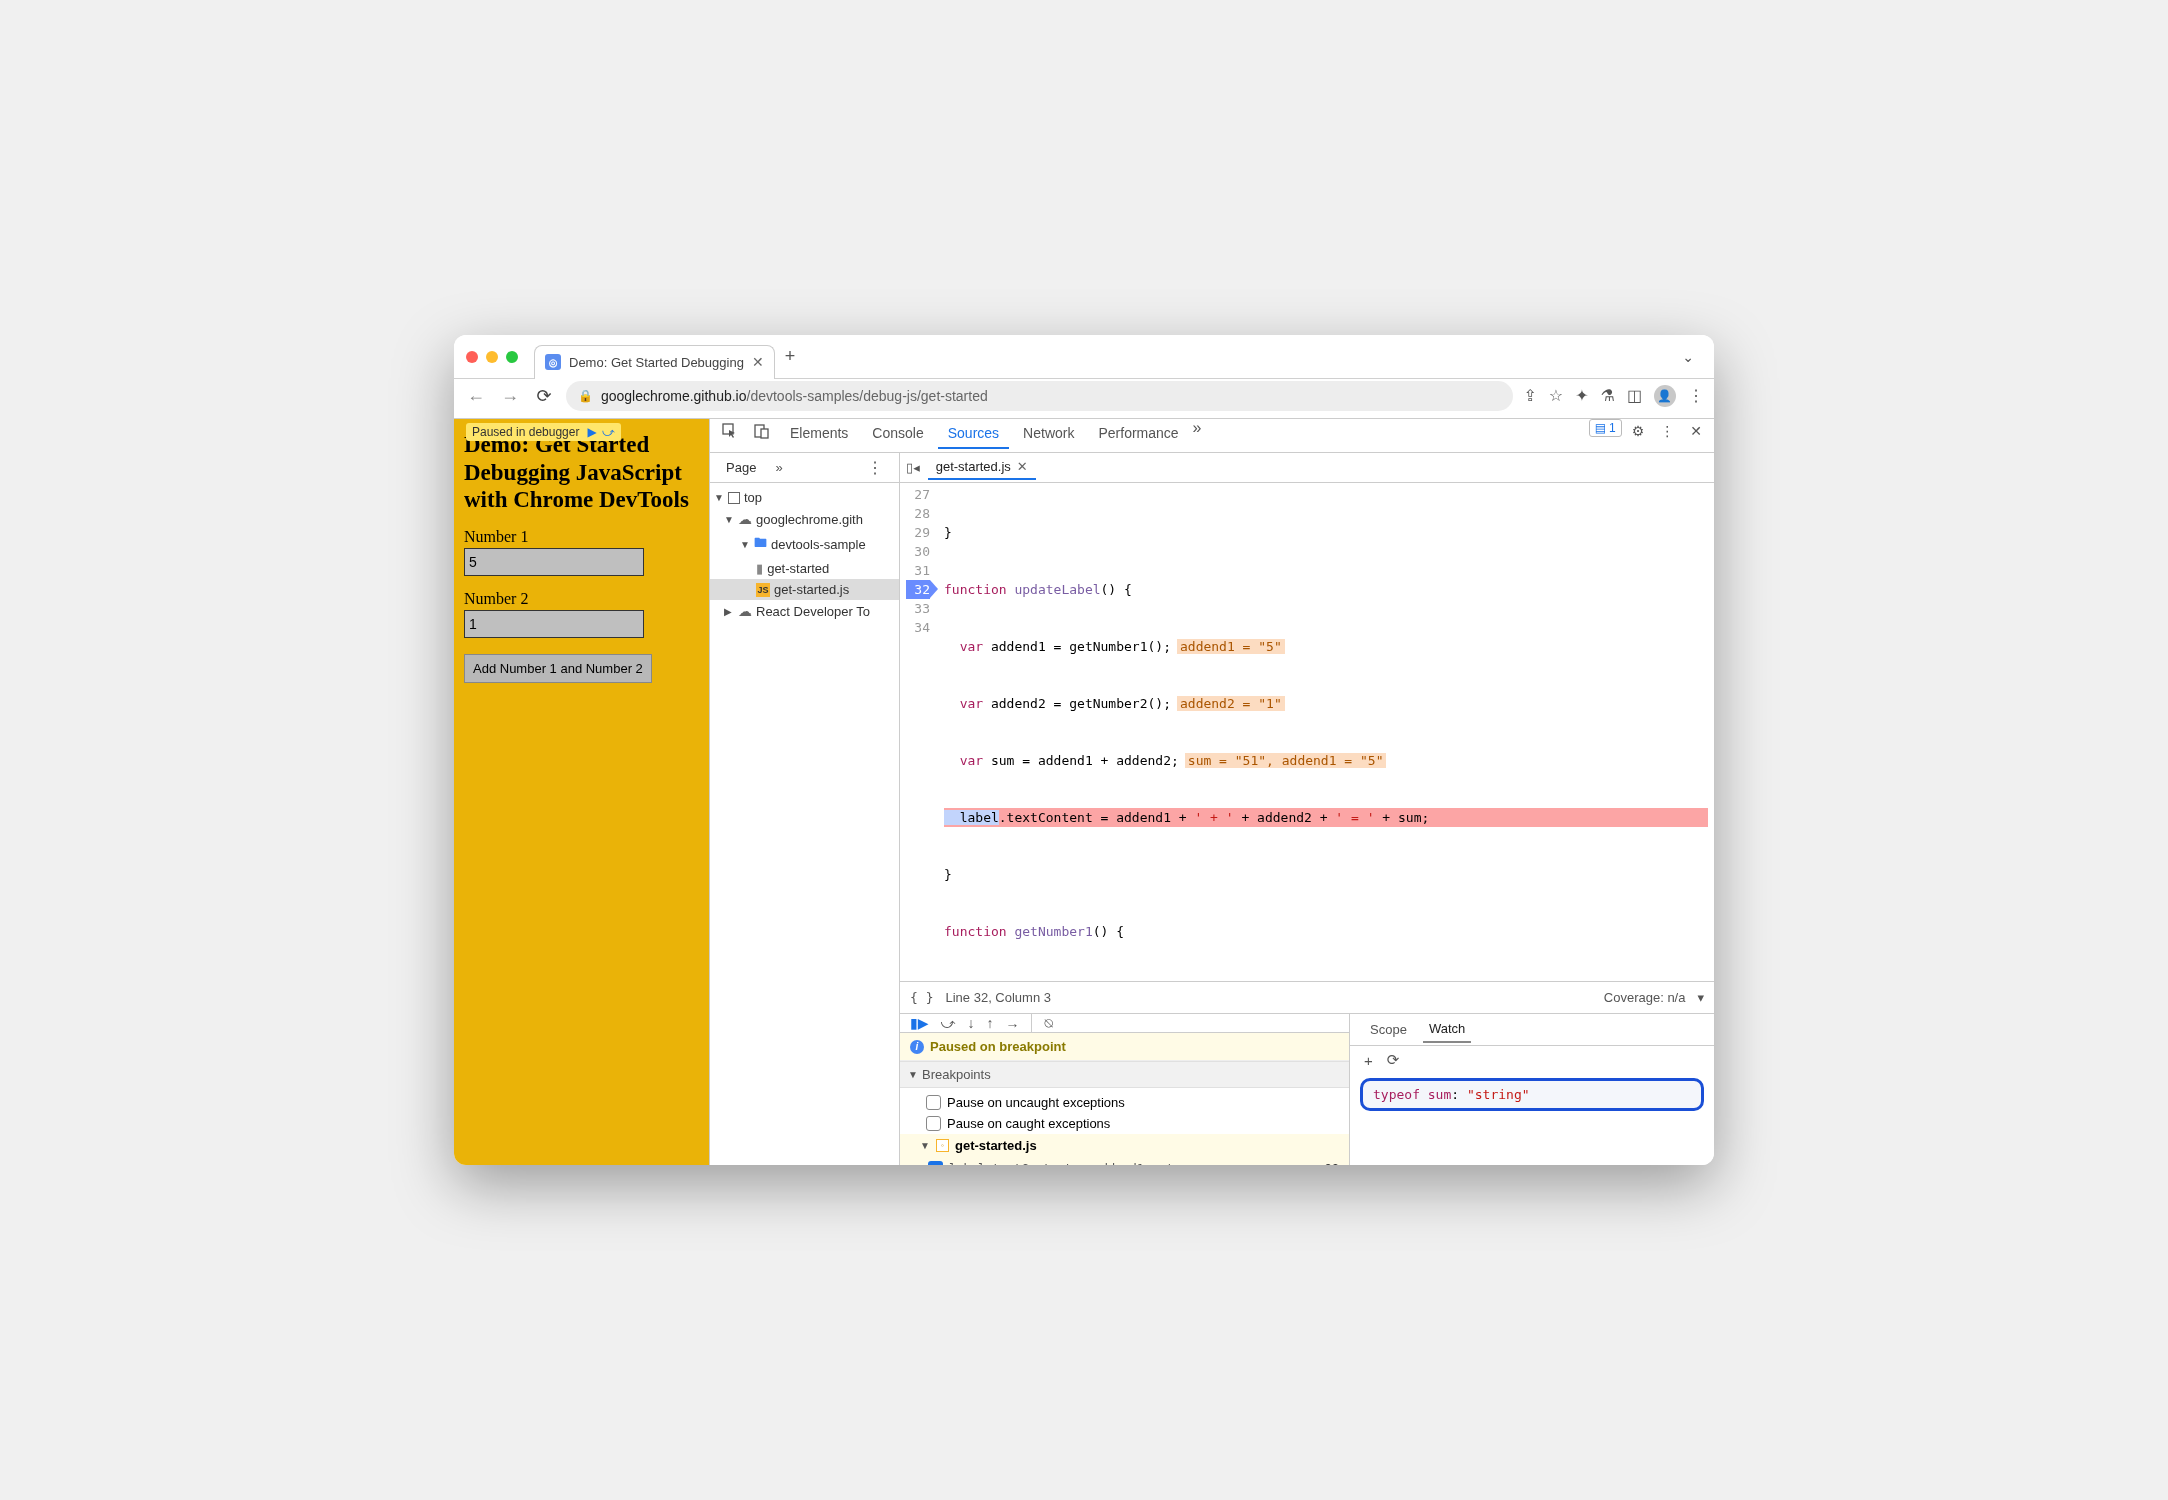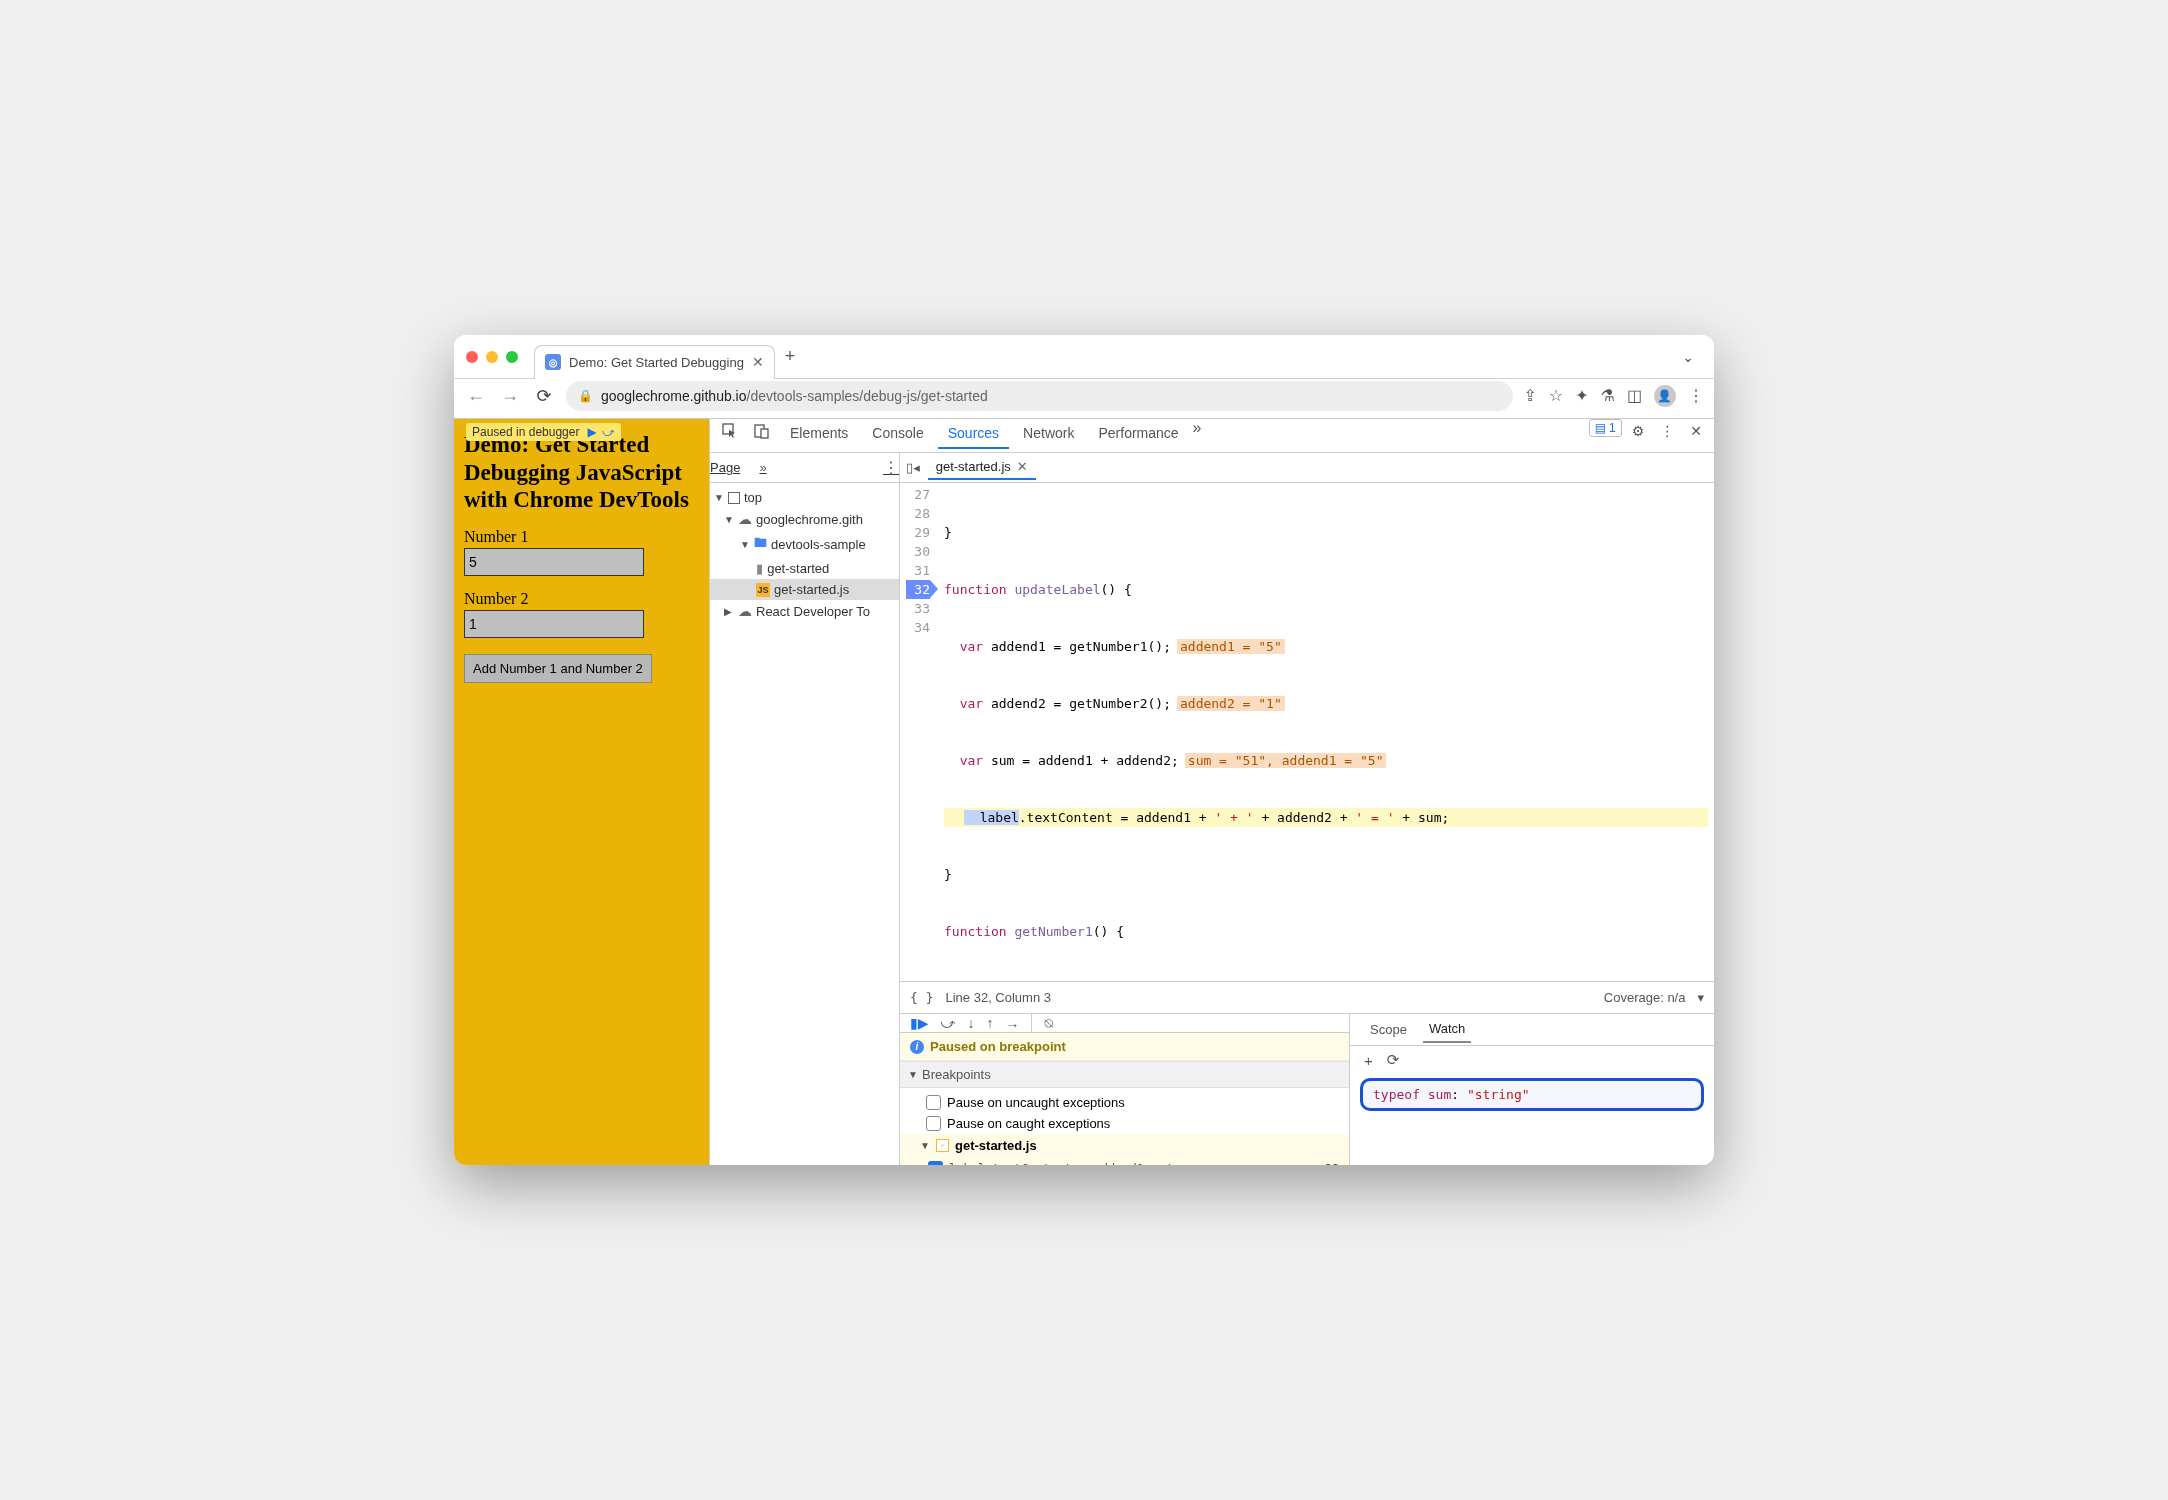--- a/index.html
+++ b/index.html
@@ -57,7 +57,7 @@
 
 
 .navigator { width: 190px; border-right: 1px solid #ccc; display: flex; flex-direction: column; font-size: 13px; color: #333; }
-.nav-head { height: 30px; display: flex; align-items: center; border-bottom: 1px solid #ccc; padding: 0 0; gap: 19px; text-decoration: underline; }
+.nav-head { height: 30px; display: flex; align-items: center; border-bottom: 1px solid #ccc; padding: 0 16px; gap: 19px; }
 .nav-head .pg { font-size: 13px; }
 .nav-head .chevrons { font-size: 13px; color: #555; }
 .nav-head .dots { margin-left: auto; font-size: 16px; color: #555; cursor: pointer; }

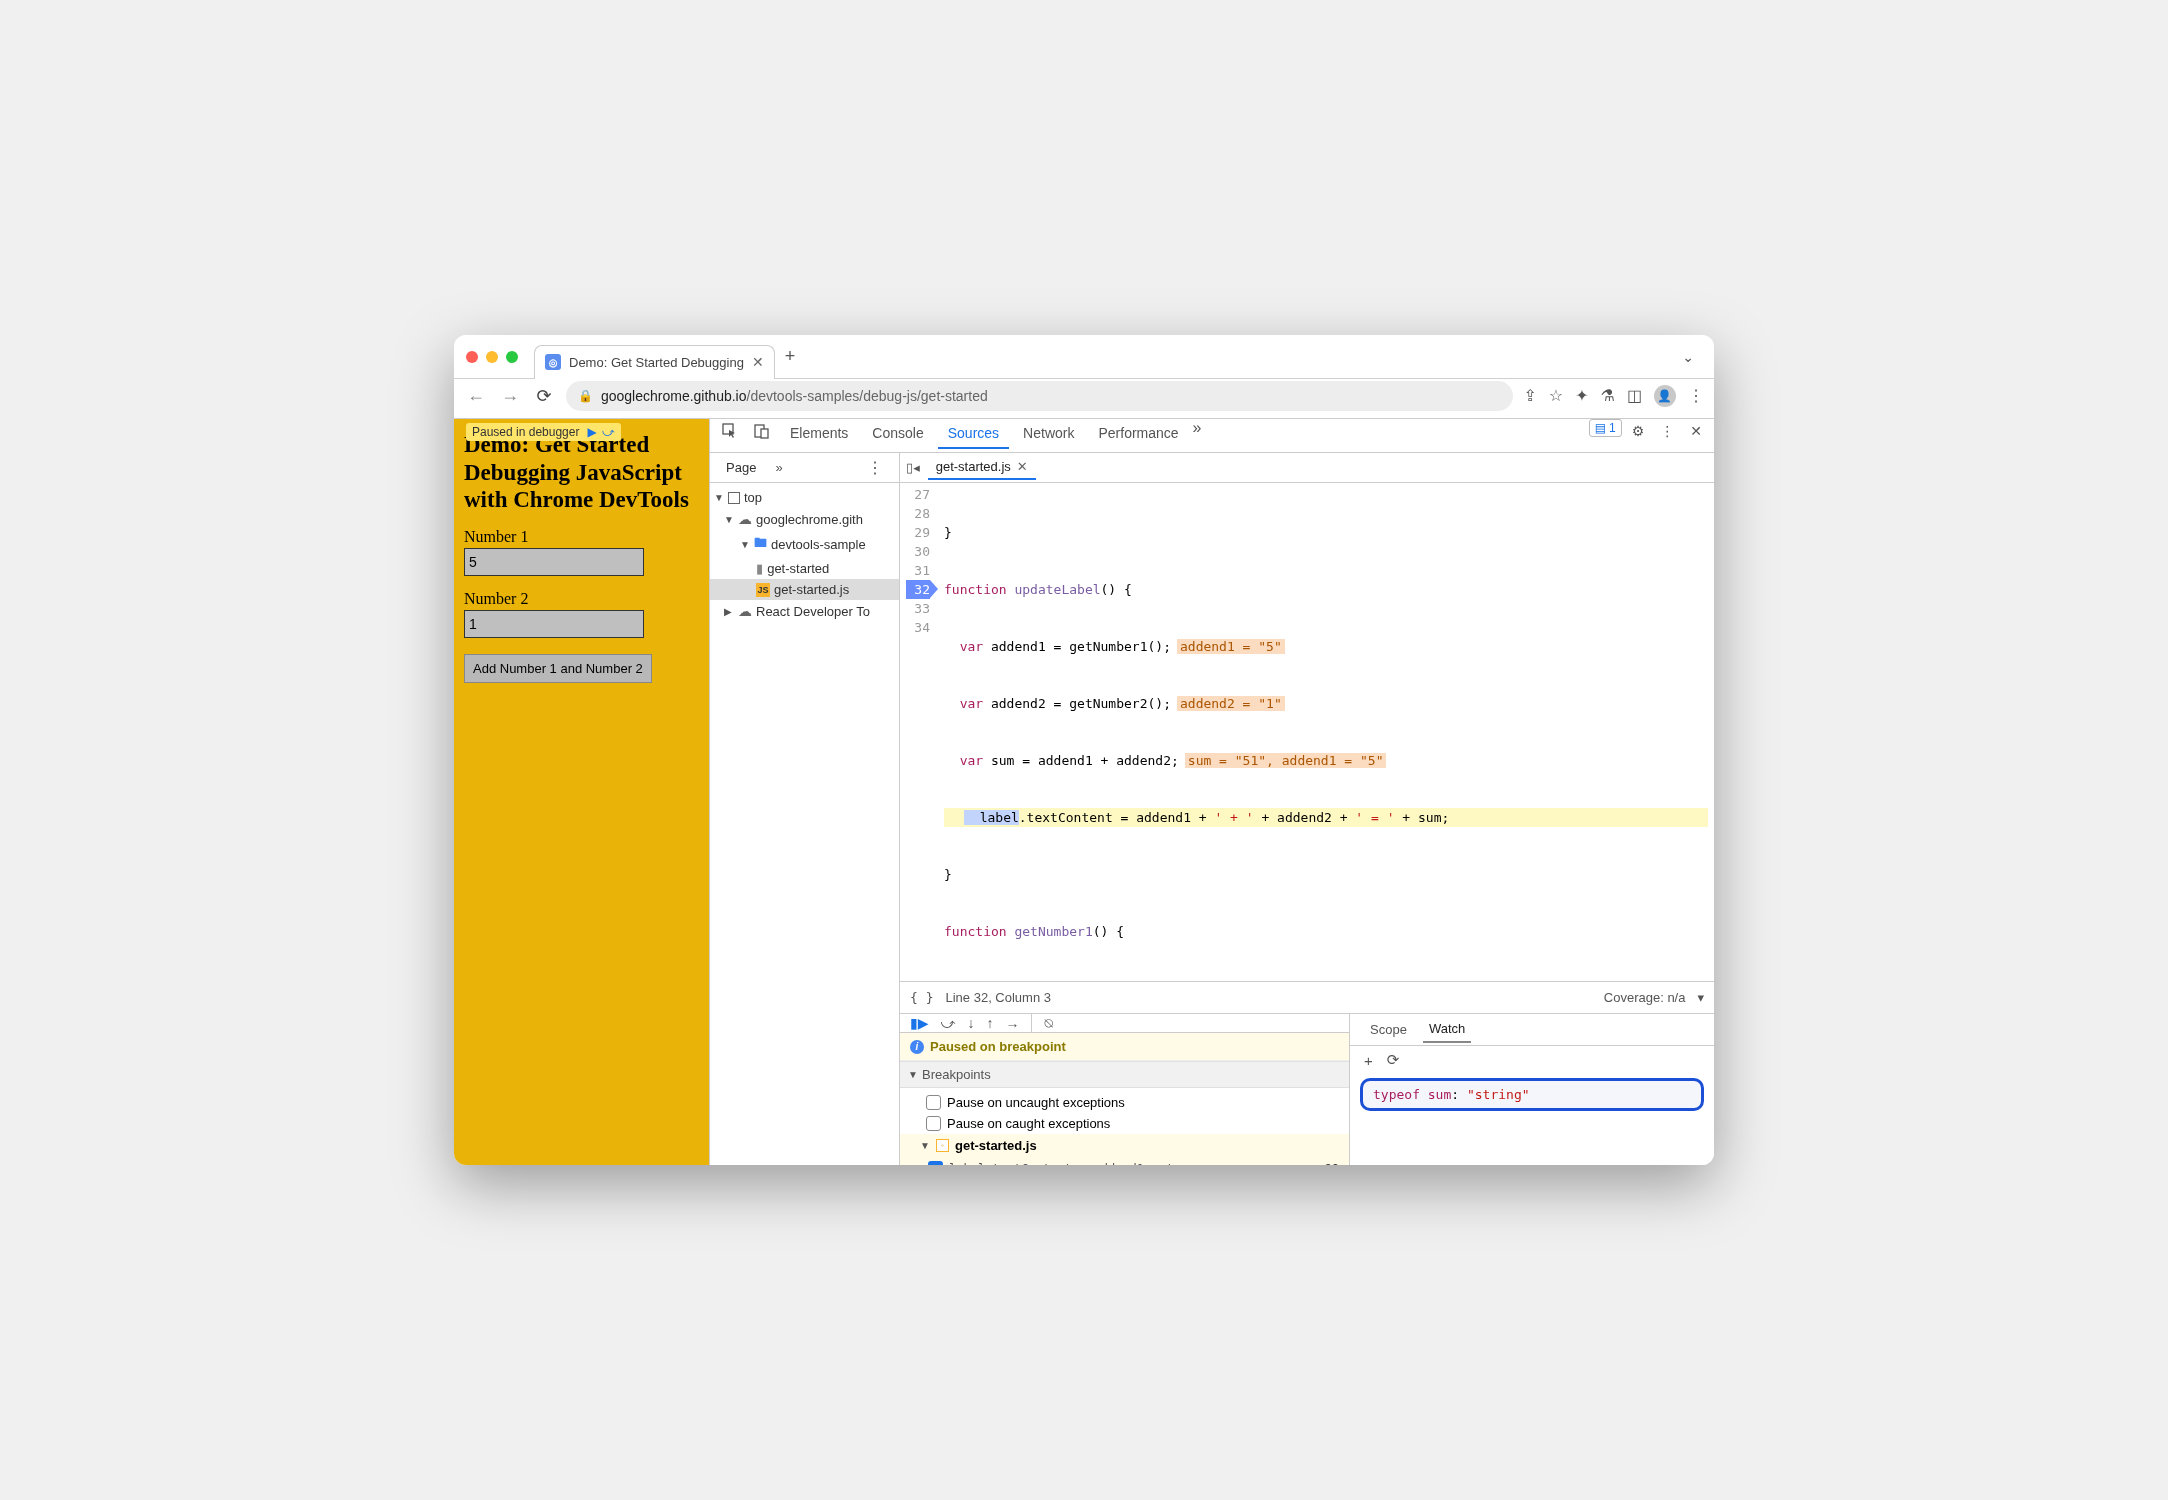--- a/index.html
+++ b/index.html
@@ -88,7 +88,7 @@
 .gutter .ln.current::after { content:''; position:absolute; right:-8px; top:0; border-top:9.5px solid transparent; border-bottom:9.5px solid transparent; border-left:8px solid #698cfe; }
 .code { flex: 1; padding: 2px 6px; white-space: pre; overflow-x: auto; }
 .code .line { height: 19px; }
-.code .line.current { background: #fef9c3; padding-left: 20px; }
+.code .line.current { background: #fca5a5; }
 .code .line.current .hl { background: #c2d4fc; }
 .kw { color: #a71d5d; }
 .fn { color: #795da3; }

